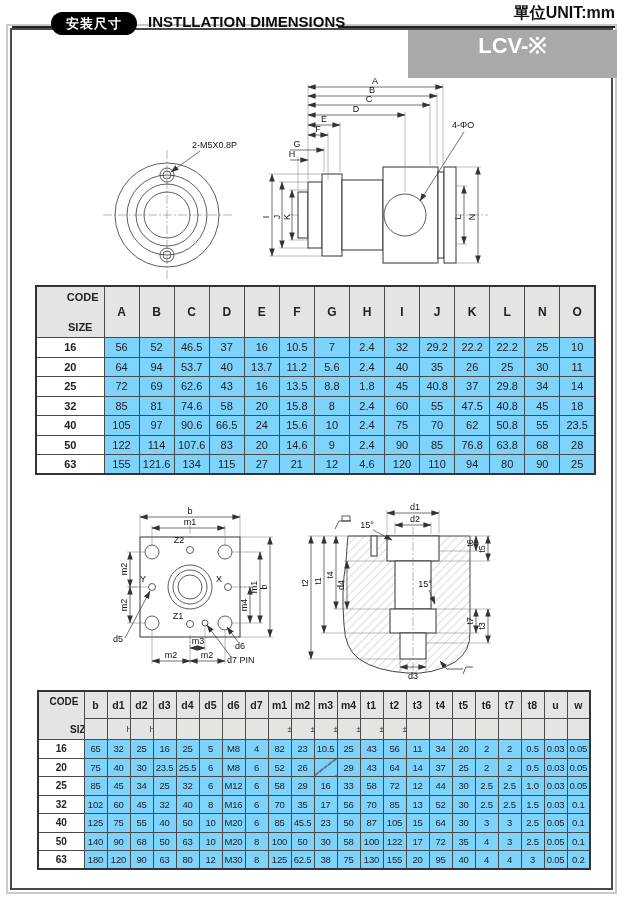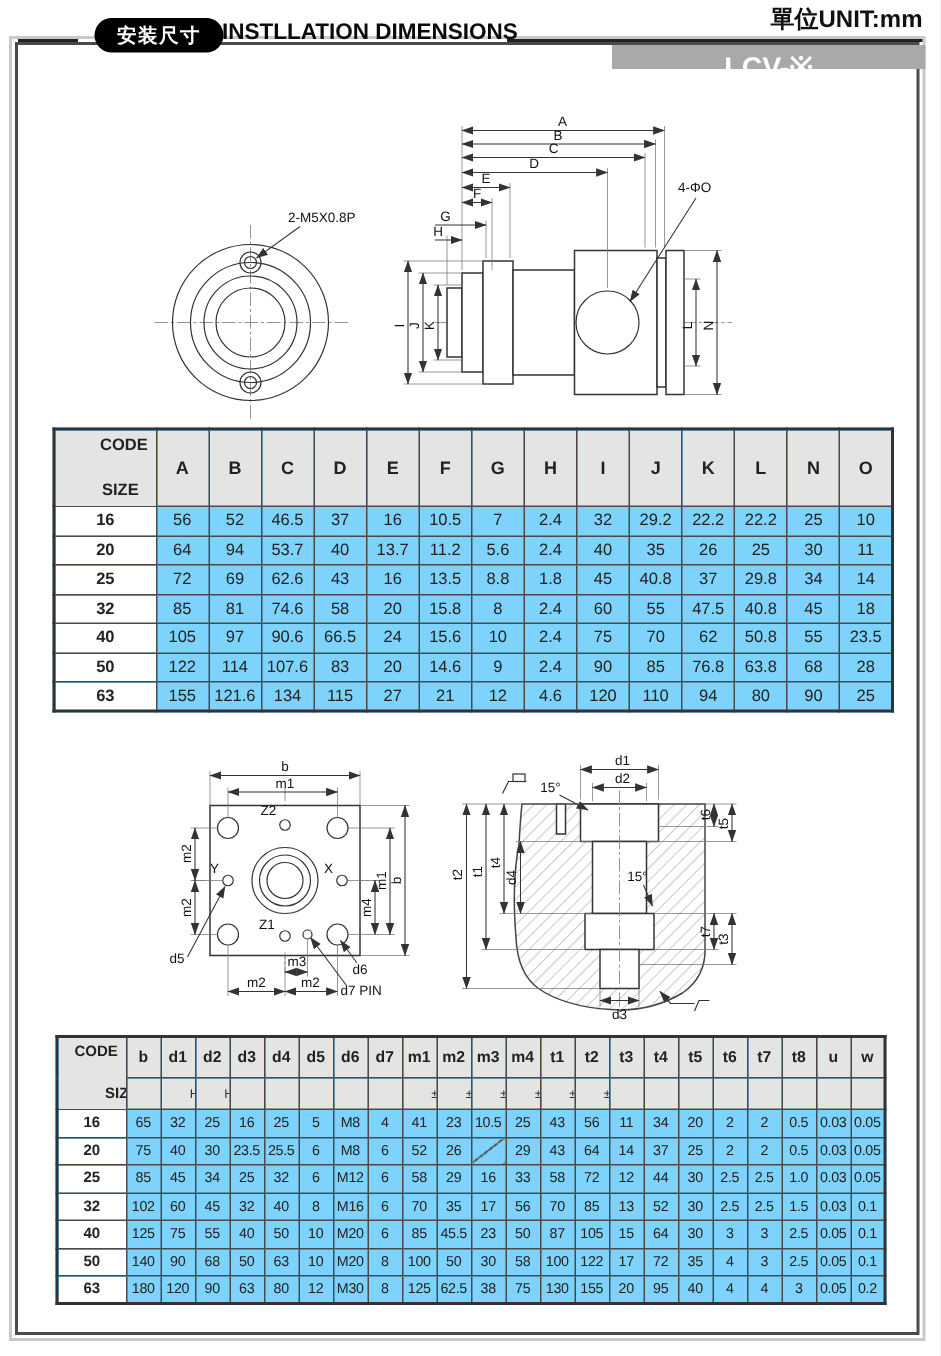--- a/index.html
+++ b/index.html
@@ -11,7 +11,7 @@
   .rule{position:absolute;top:26px;height:2px;background:#222;z-index:2;}
   .rule-left{left:12px;width:40px;}
   .rule-right{left:338px;width:277px;}
-  .badge{position:absolute;left:63px;top:12px;width:86px;height:23px;background:#000;border-radius:12px;
+  .badge{position:absolute;left:51px;top:12px;width:86px;height:23px;background:#000;border-radius:12px;
          color:#fff;font-size:13px;font-weight:bold;text-align:center;line-height:23px;letter-spacing:1px;z-index:3;}
   .sec-title{position:absolute;left:148px;top:13px;font-size:15px;font-weight:bold;color:#0a0a0a;z-index:3;}
   .model-box{position:absolute;left:408px;top:30px;width:209px;height:16px;background:#a9a9a9;color:#fff;

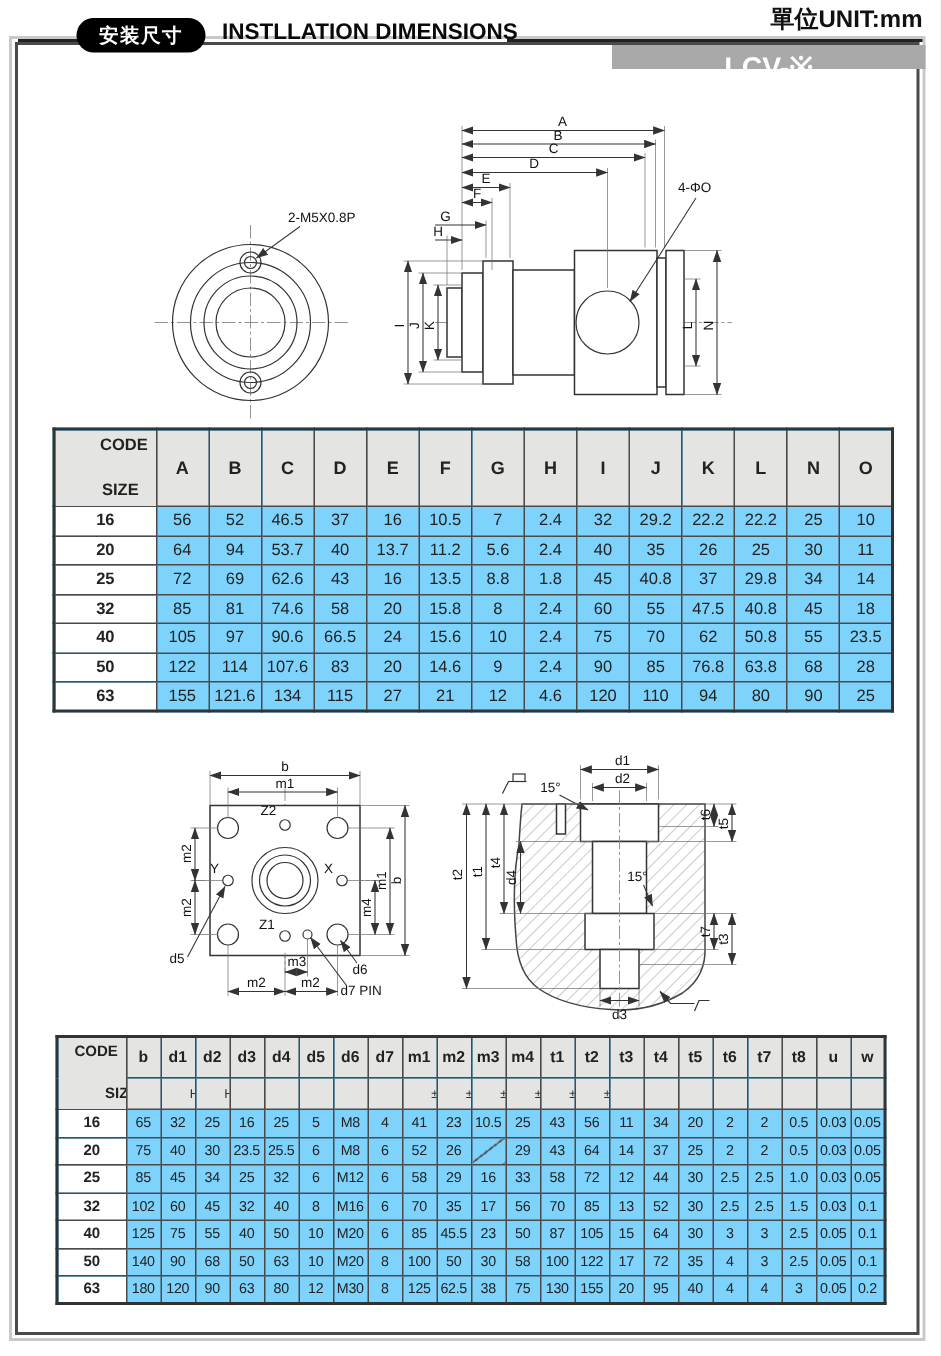--- a/index.html
+++ b/index.html
@@ -14,8 +14,8 @@
   .badge{position:absolute;left:51px;top:12px;width:86px;height:23px;background:#000;border-radius:12px;
          color:#fff;font-size:13px;font-weight:bold;text-align:center;line-height:23px;letter-spacing:1px;z-index:3;}
   .sec-title{position:absolute;left:148px;top:13px;font-size:15px;font-weight:bold;color:#0a0a0a;z-index:3;}
-  .model-box{position:absolute;left:408px;top:30px;width:209px;height:16px;background:#a9a9a9;color:#fff;
-             font-size:19px;font-weight:bold;text-align:center;line-height:32px;z-index:3;}
+  .model-box{position:absolute;left:408px;top:30px;width:209px;height:48px;background:#a9a9a9;color:#fff;
+             font-size:22px;font-weight:bold;text-align:center;line-height:32px;z-index:3;}
   .dwg{position:absolute;z-index:1;}
   #svg-top{left:40px;top:70px;}
   #svg-bottom{left:95px;top:483px;}

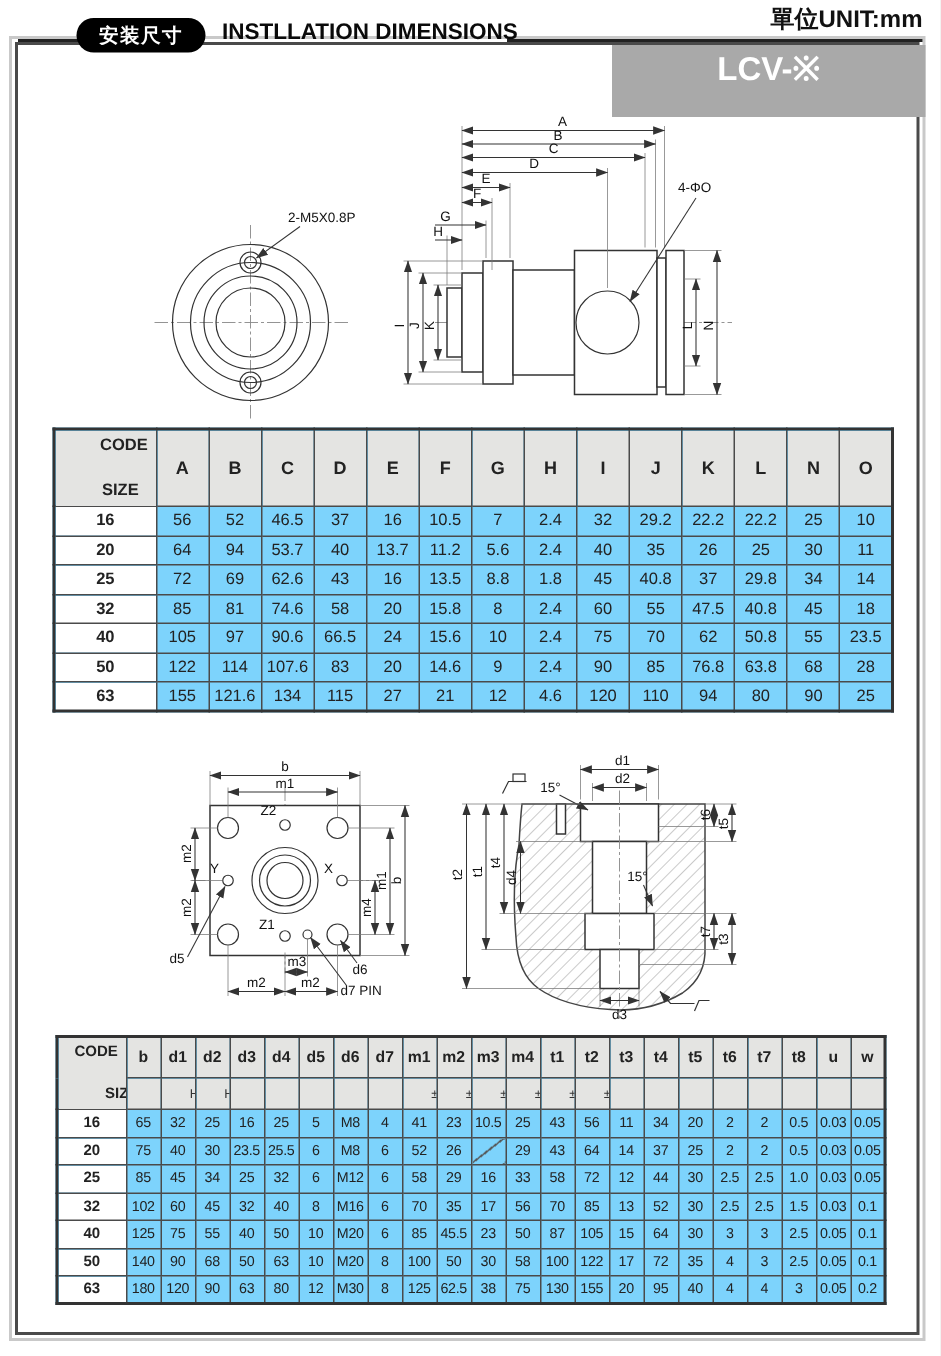--- a/index.html
+++ b/index.html
@@ -562,7 +562,7 @@
             <td>5</td>
             <td>M8</td>
             <td>4</td>
-            <td>41</td>
+            <td>82</td>
             <td>23</td>
             <td>10.5</td>
             <td>25</td>

